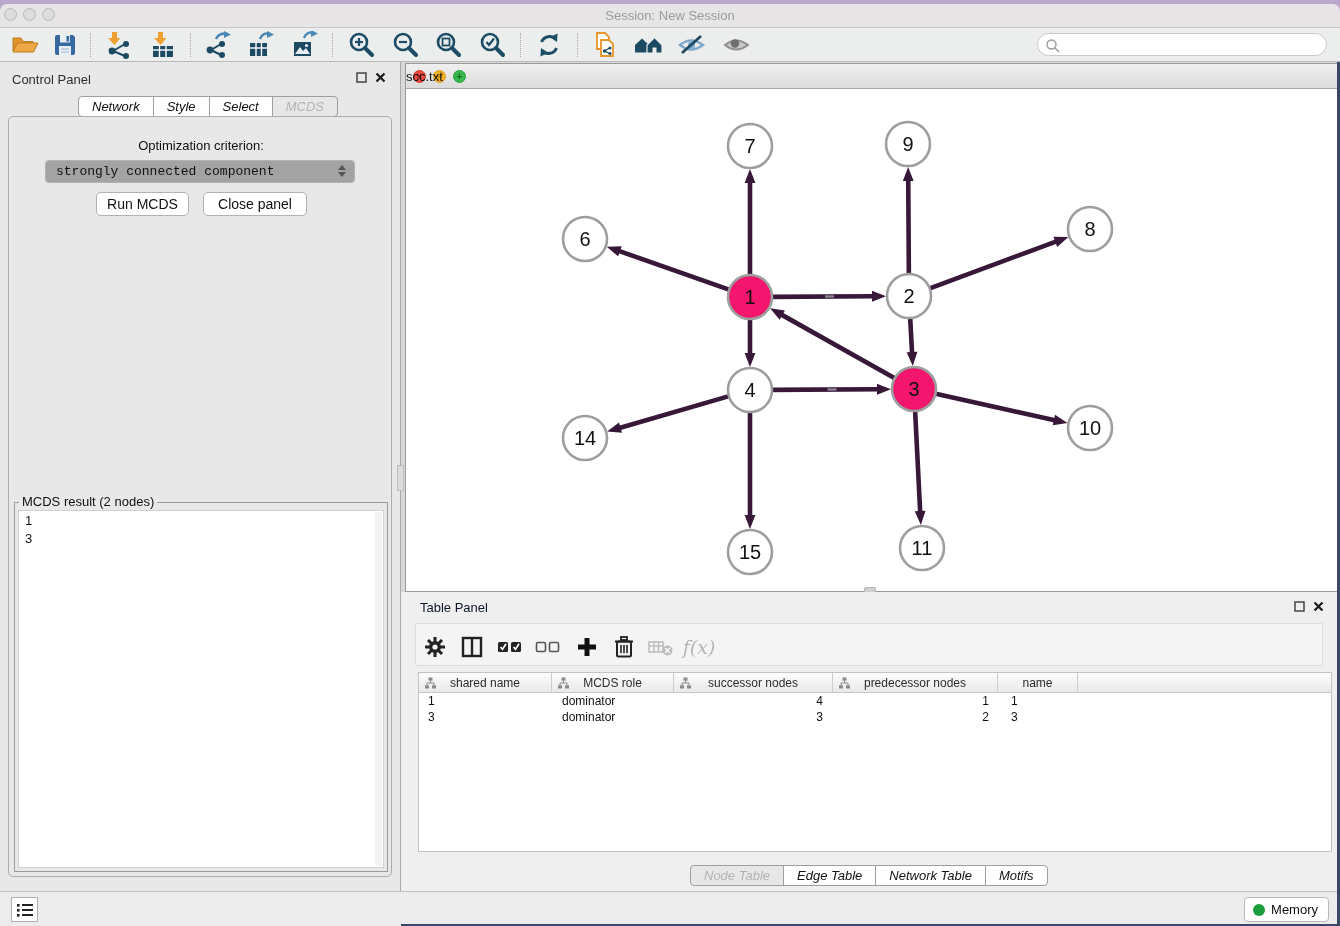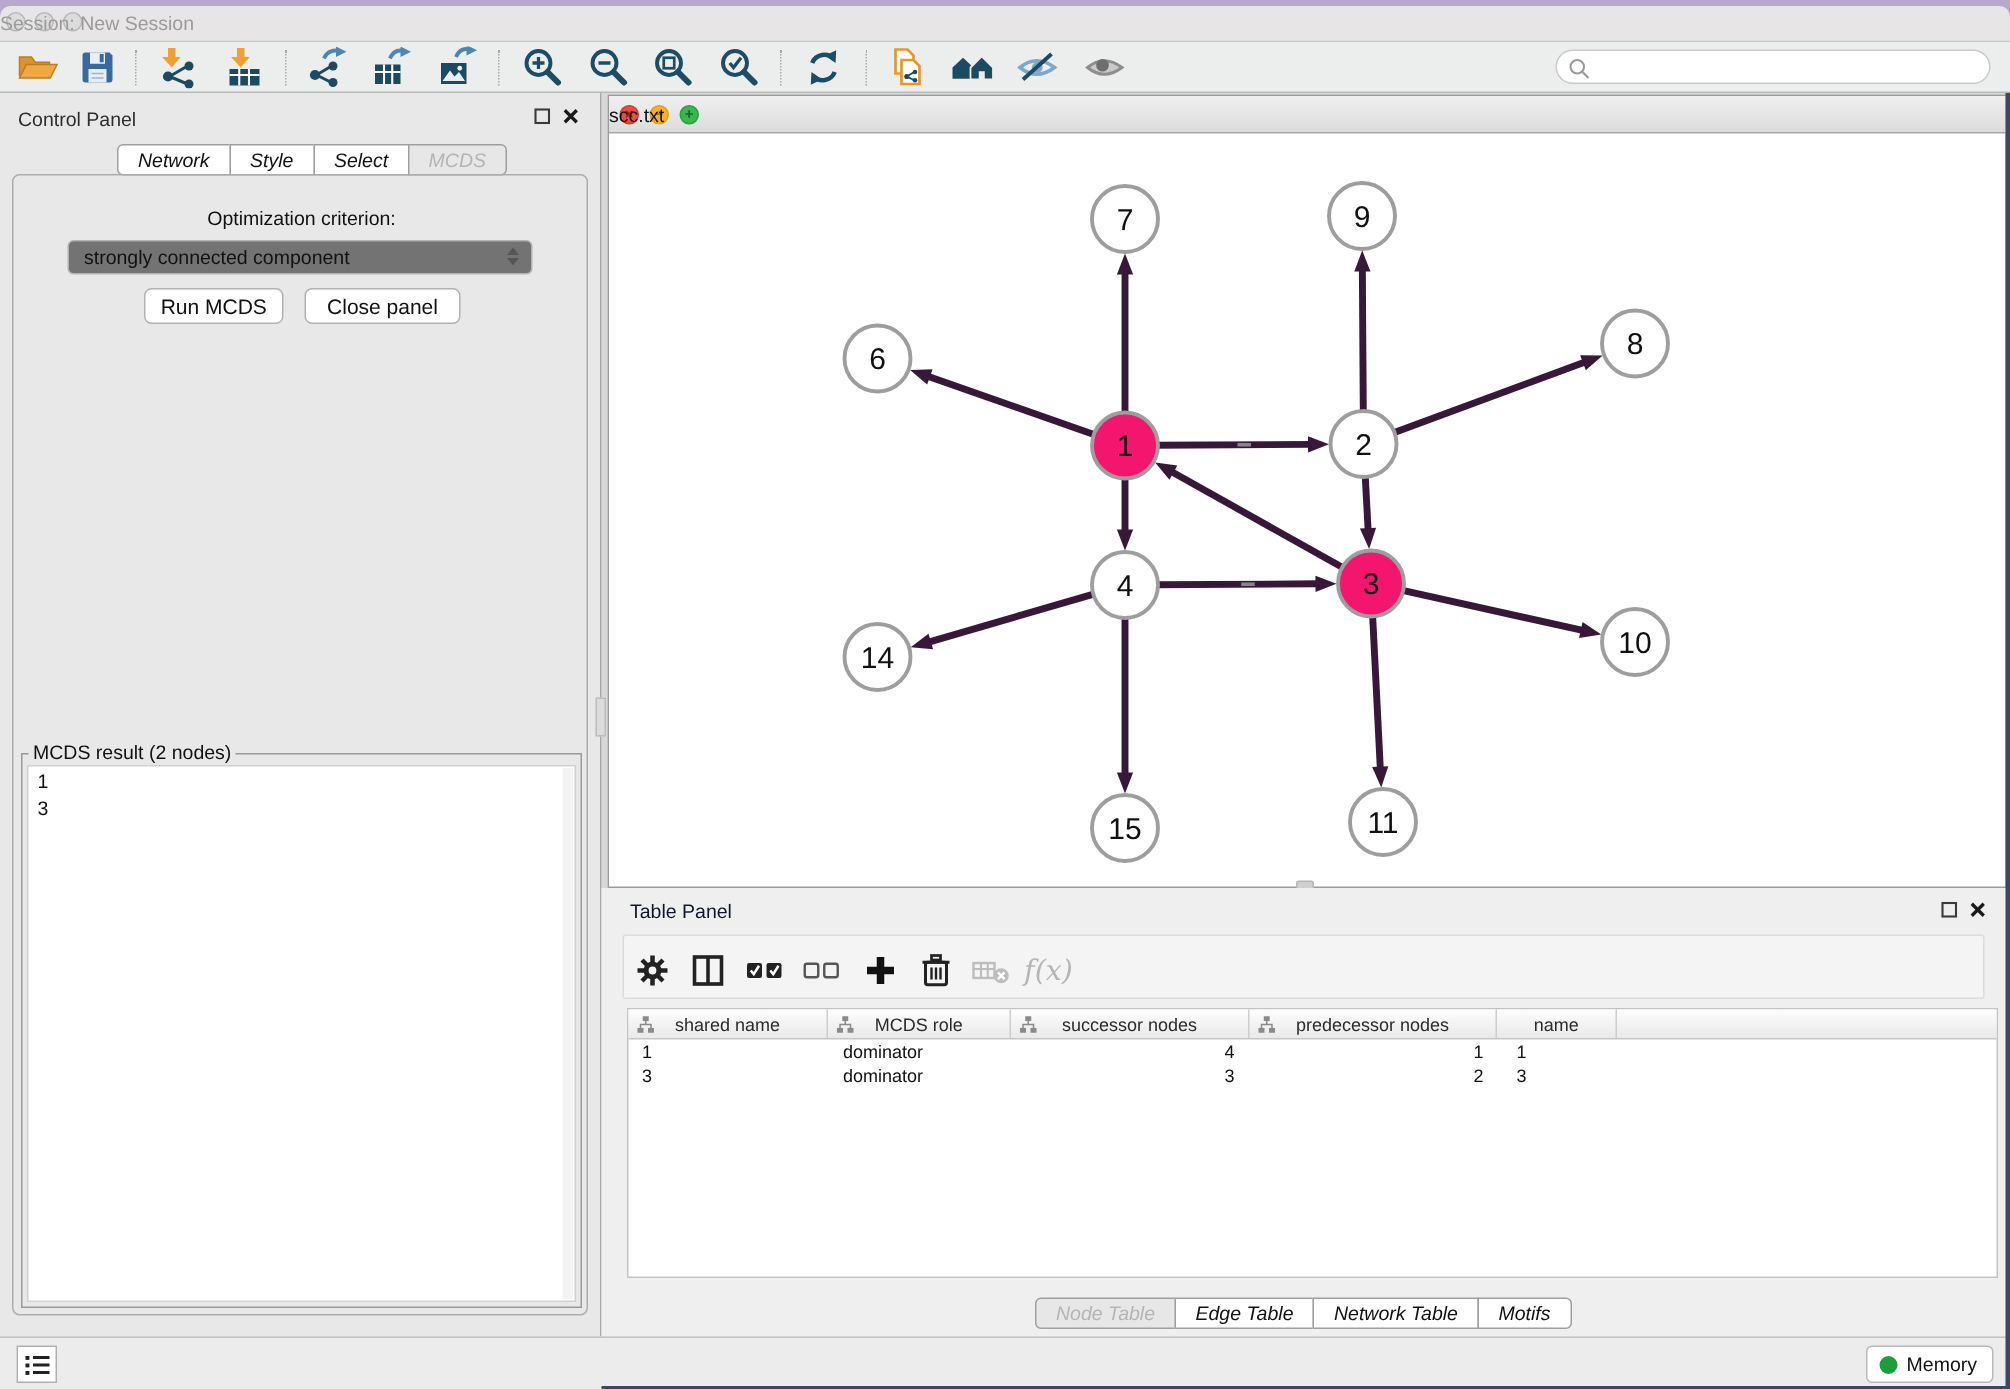--- a/index.html
+++ b/index.html
@@ -11,7 +11,7 @@
   
   #titlebar { position:absolute; left:0; top:4px; width:1340px; height:24px; background:#e7e5e6; border-bottom:1px solid #c9c7c8; border-radius:7px 7px 0 0; }
   .tl-dot { position:absolute; top:4px; width:13px; height:13px; border-radius:50%; background:#dcdcdc; border:1px solid #b9b9b9; }
-  #win-title { position:absolute; top:4px; left:0; width:100%; font-size:13px; color:#9b9b9b; }
+  #win-title { position:absolute; top:4px; left:0; width:100%; text-align:center; font-size:13px; color:#9b9b9b; }
 
   
   #toolbar { position:absolute; left:0; top:28px; width:1340px; height:34px; background:#eceeed; border-bottom:1px solid #b9b9b9; }

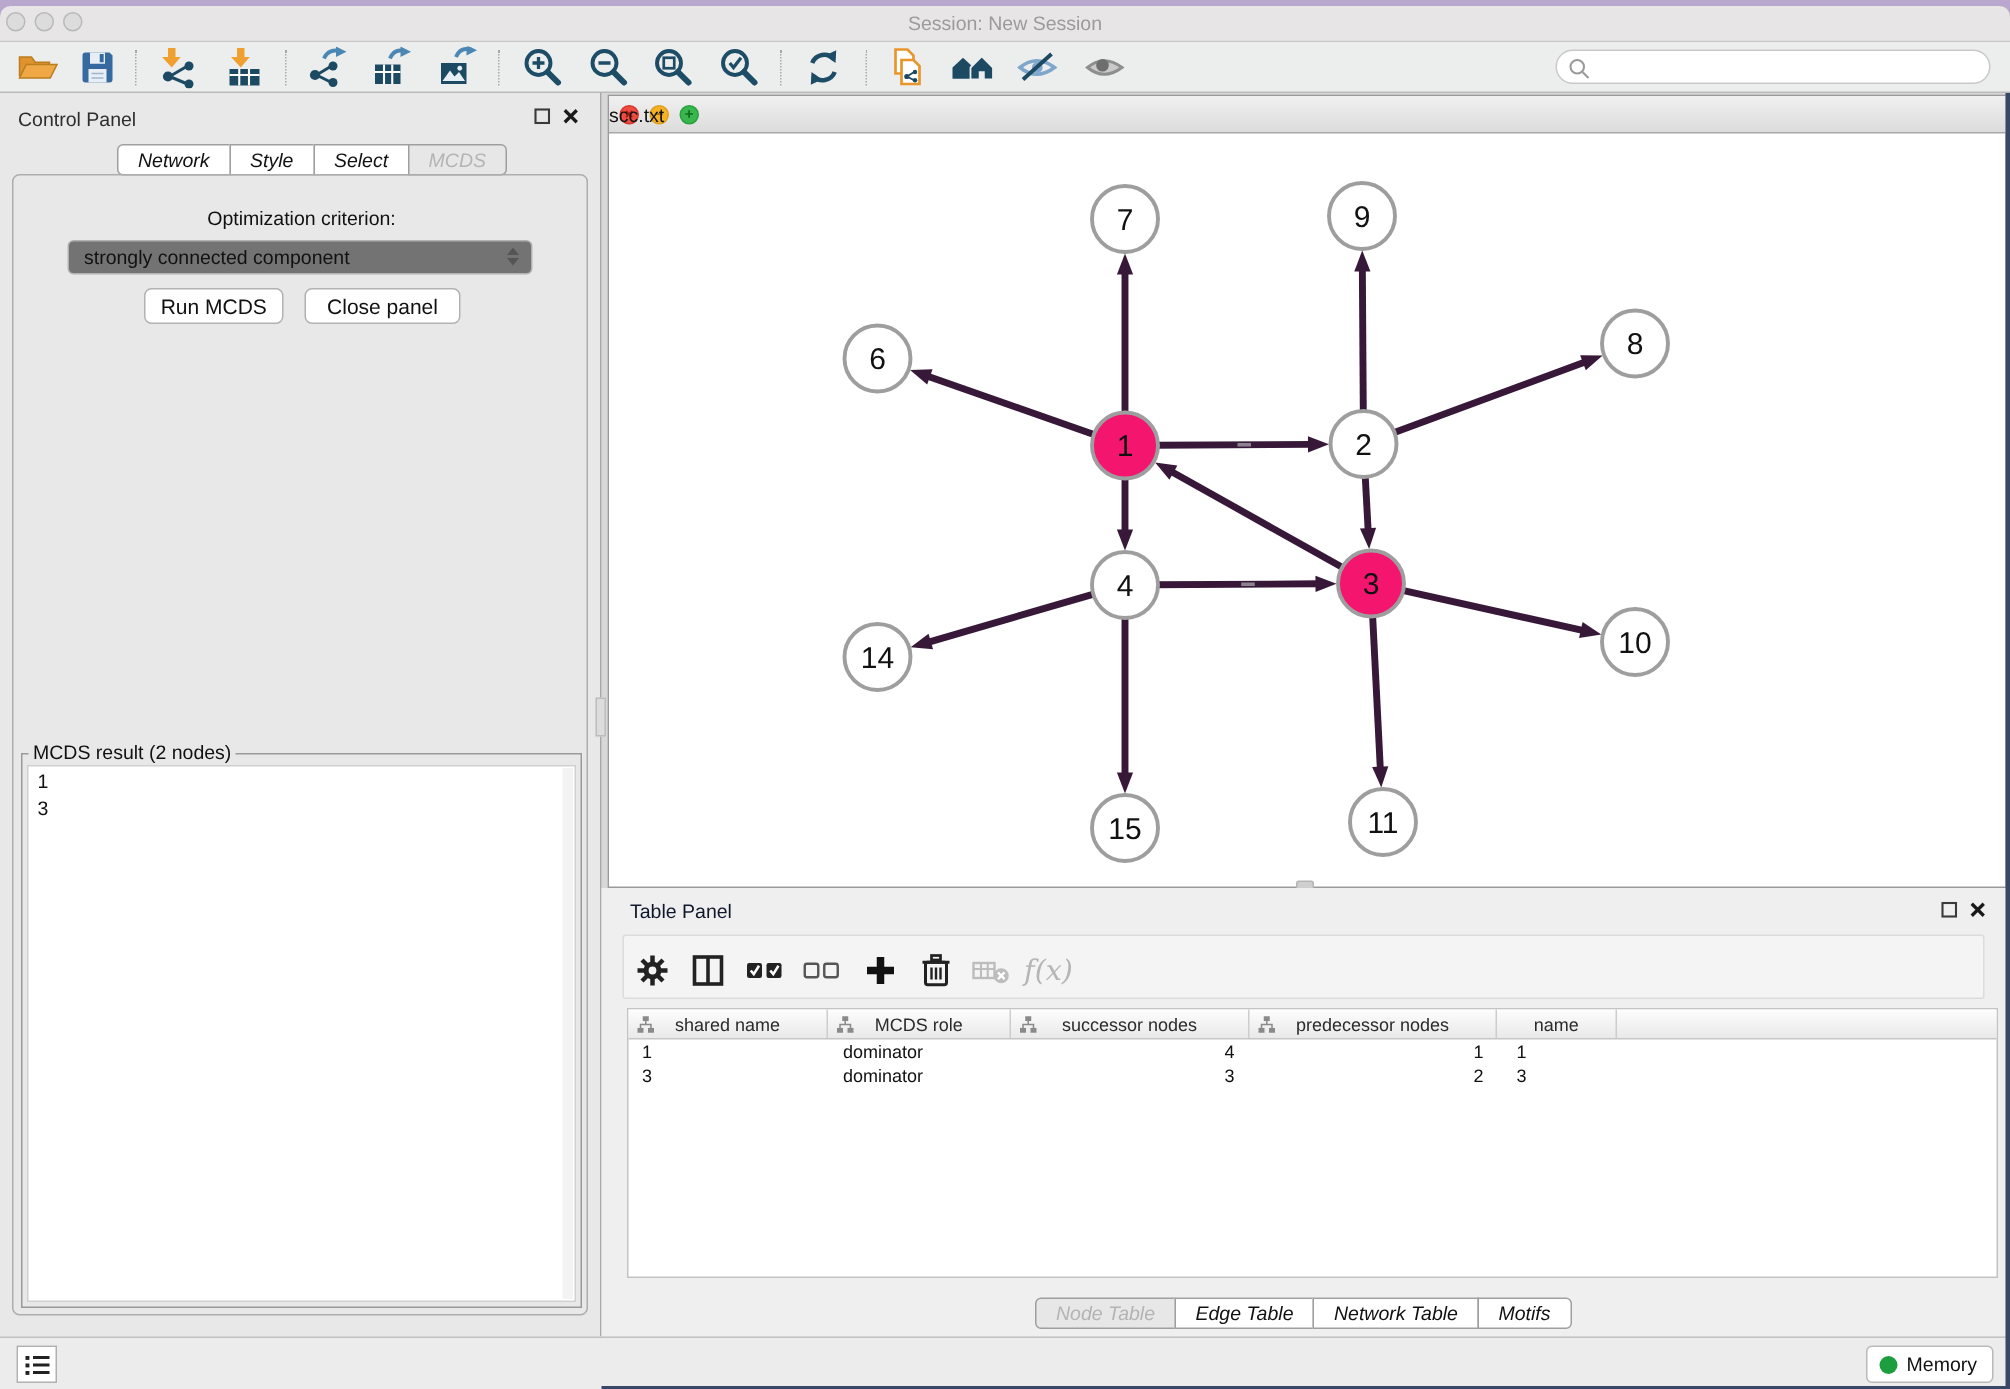--- a/index.html
+++ b/index.html
@@ -31,7 +31,7 @@
   .tab.last { border-radius:0 4px 4px 0; }
   .tab.disabled { background:#e7e7e7; color:#b4b4b4; }
   #opt-label { position:absolute; left:0; top:21px; width:384px; text-align:center; font-size:13px; color:#111; }
-  #criterion-select { position:absolute; left:36px; top:43px; width:310px; height:23px; background:#737373; border:1px solid #b2b2b2; border-radius:4px; font-size:13px; color:#111; padding:3px 0 0 10px; }
+  #criterion-select { position:absolute; left:36px; top:43px; width:310px; height:23px; background:#a3a3a3; border:1px solid #b2b2b2; border-radius:4px; font-size:13px; color:#111; padding:3px 0 0 10px;font-family:Liberation Mono, monospace; }
   #criterion-caret { position:absolute; right:8px; top:4px; display:flex; flex-direction:column; gap:2px; align-items:center; }
   #criterion-caret i { width:0; height:0; border-left:4px solid transparent; border-right:4px solid transparent; }
   #criterion-caret i.up { border-bottom:5px solid #555; }

